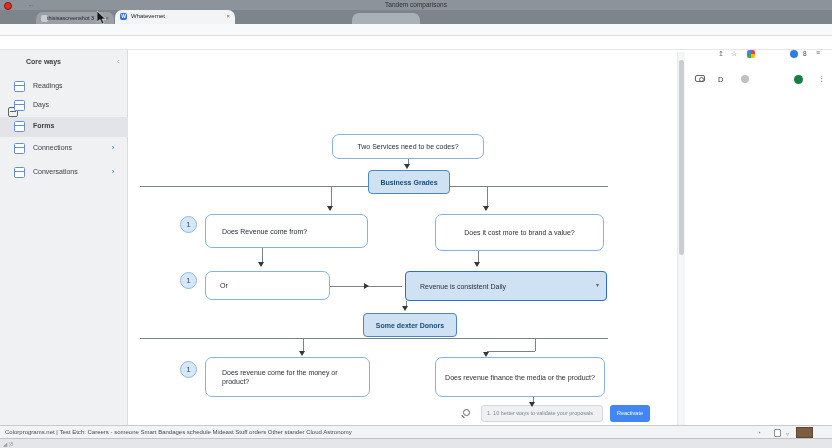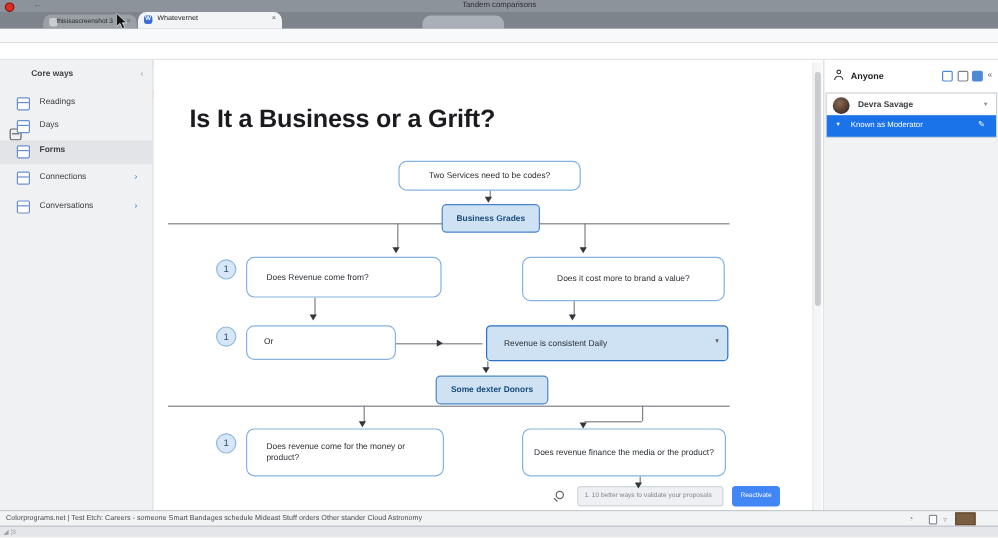--- a/index.html
+++ b/index.html
@@ -287,26 +287,6 @@
     <div class="vthumb"></div>
   </div>
 
-  <div class="abs rpanel">
-    <span class="rp-person-ic"></span>
-    <div class="rp-head">Anyone</div>
-    <span class="rp-tool" style="left:98px"></span>
-    <span class="rp-tool lines" style="left:111px"></span>
-    <span class="rp-tool fill" style="left:123px"></span>
-    <span class="rp-pin">«</span>
-
-    <div class="rp-card">
-      <div class="rp-avatar"></div>
-      <div class="rp-name">Devra Savage</div>
-      <div class="rp-caret">▾</div>
-      <div class="rp-role">
-        <span class="rcaret">▾</span>
-        <span class="rtext">Known as Moderator</span>
-        <span class="redit">✎</span>
-      </div>
-    </div>
-    <div class="rp-below"></div>
-  </div>
 
   <div class="abs statusbar">
     <div class="status-text">Colorprograms.net | Test Etch: Careers - someone Smart Bandages schedule Mideast Stuff orders Other stander Cloud Astronomy</div>

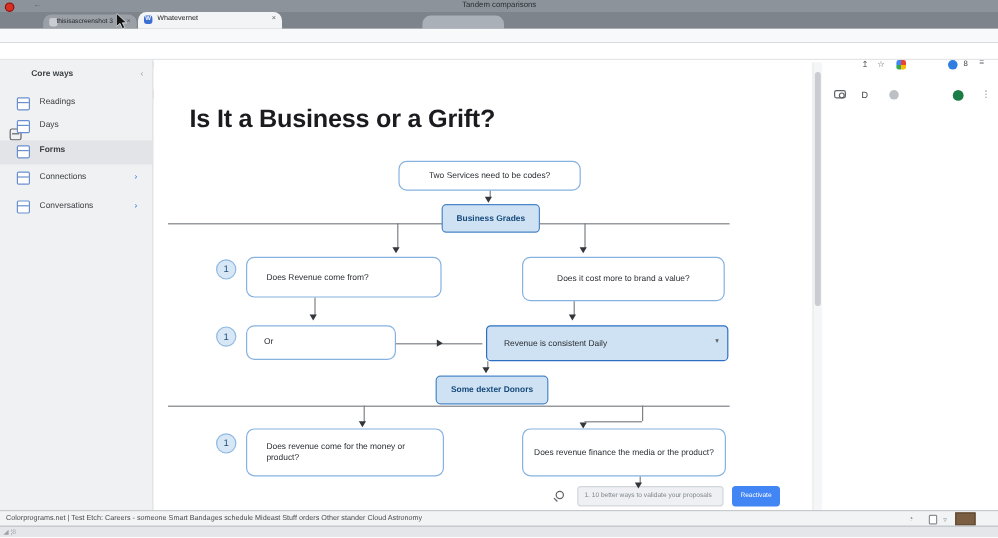--- a/index.html
+++ b/index.html
@@ -233,7 +233,6 @@
   </div>
 
   <div class="abs canvas"></div>
-  <div class="abs page-title">Is It a Business or a Grift?</div>
 
   <div class="vline" style="left:408px;top:158px;height:7px"></div>
   <div class="ah-d" style="left:404px;top:164px"></div>

